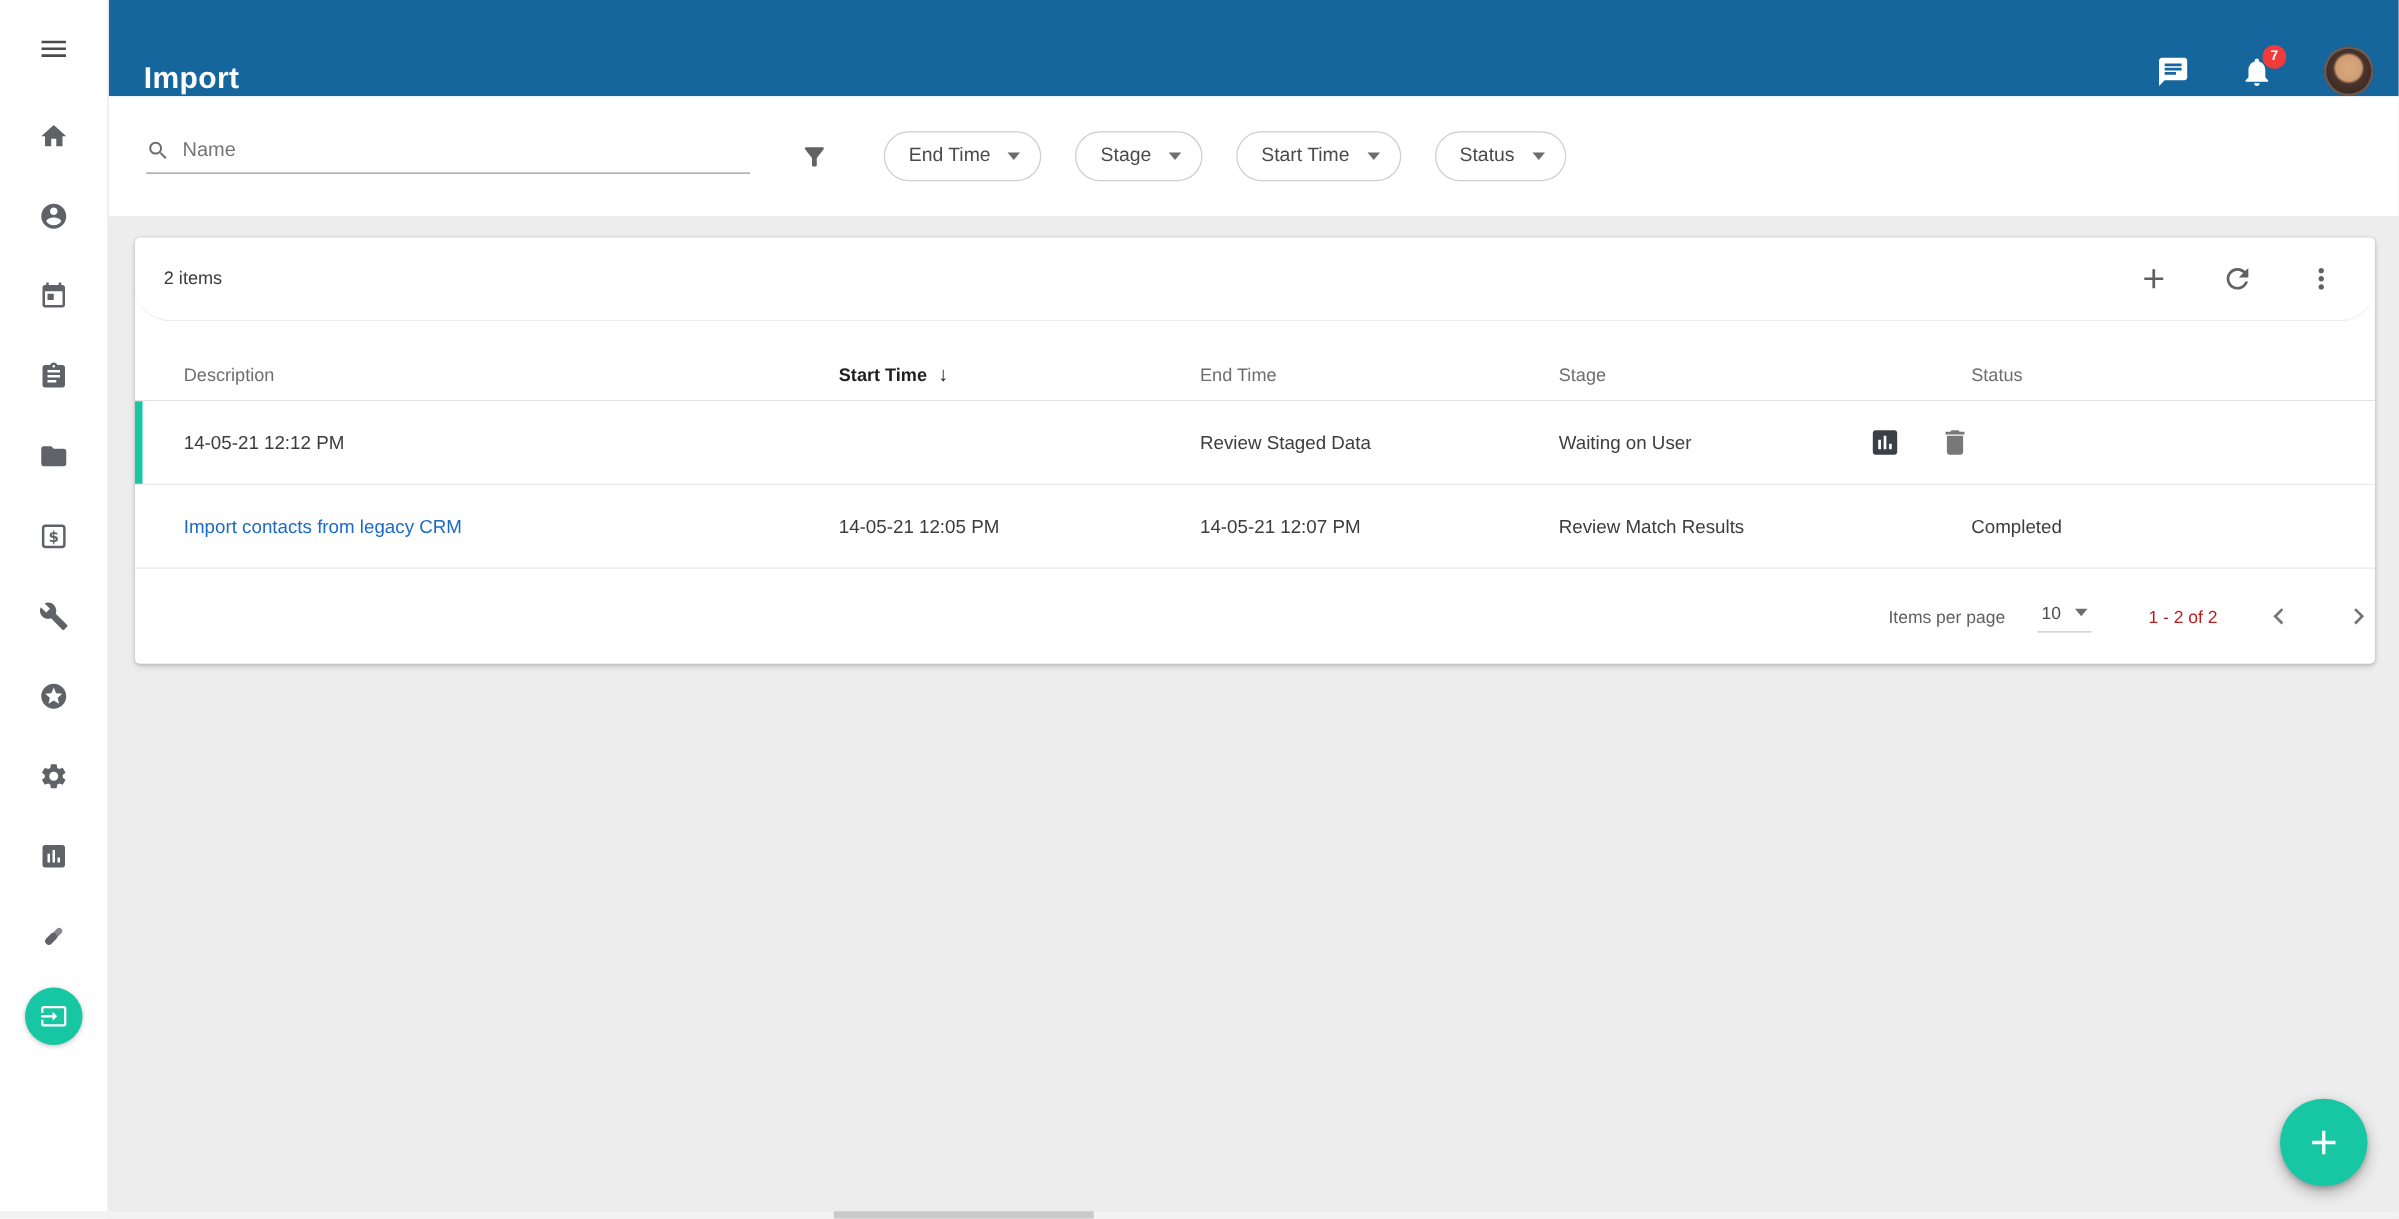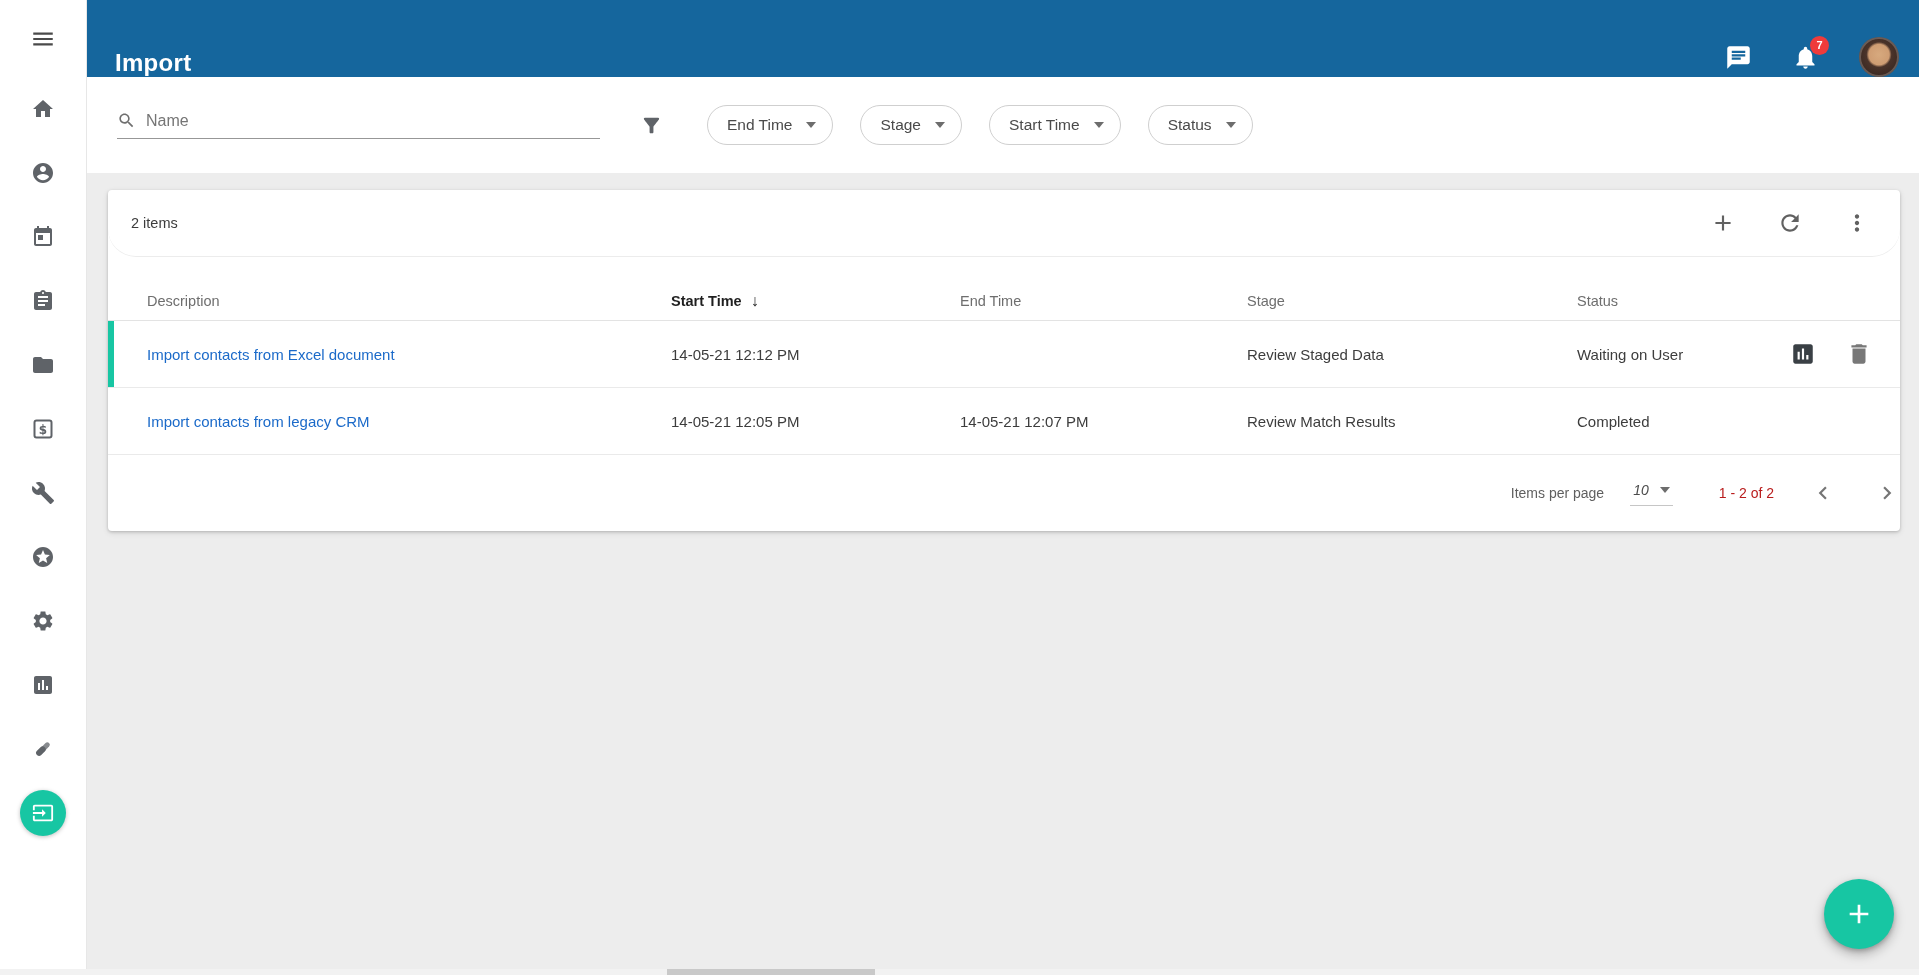--- a/index.html
+++ b/index.html
@@ -301,9 +301,6 @@
   </div>
 
   <div class="trow accent">
-    <div>
-      <a class="row-link">Import contacts from Excel document</a>
-    </div>
     <div>14-05-21 12:12 PM</div>
     <div></div>
     <div>Review Staged Data</div>

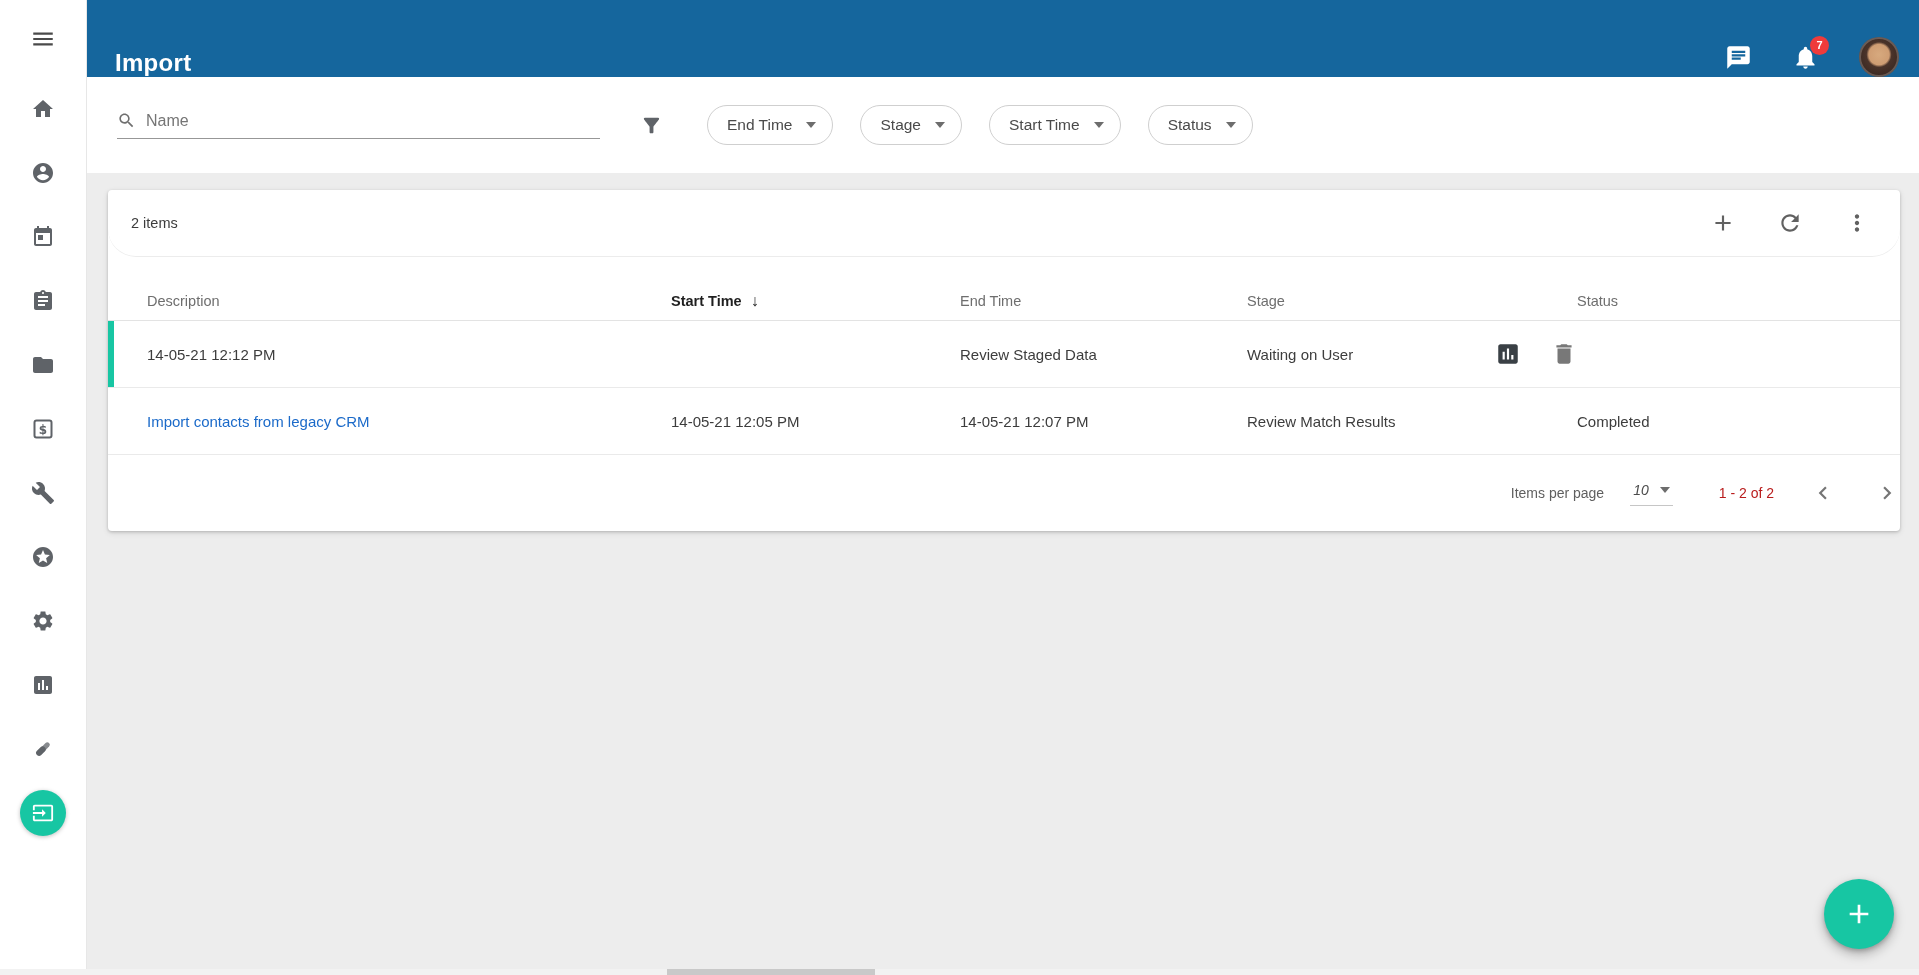--- a/index.html
+++ b/index.html
@@ -96,7 +96,7 @@
 
   .paginator { height:76px; display:flex; align-items:center; justify-content:flex-end; color:#5f5f5f; font-size:14px; }
   .pp-label { margin-right:26px; }
-  .pp-select { display:flex; align-items:center; gap:11px; border-bottom:1px solid #c6c6c6; padding:2px 3px 7px 3px; margin-right:46px; color:#4c4c4c; cursor:pointer;font-style:italic; }
+  .pp-select { display:flex; align-items:center; gap:11px; border-bottom:1px solid #c6c6c6; padding:2px 3px 7px 3px; margin-right:46px; color:#4c4c4c; cursor:pointer; }
   .pp-range { margin-right:36px; color:#b91c1c;text-align:right; }
   .pg-btn { color:#757575; cursor:pointer; }
   .pg-btn svg { width:26px; height:26px; }

